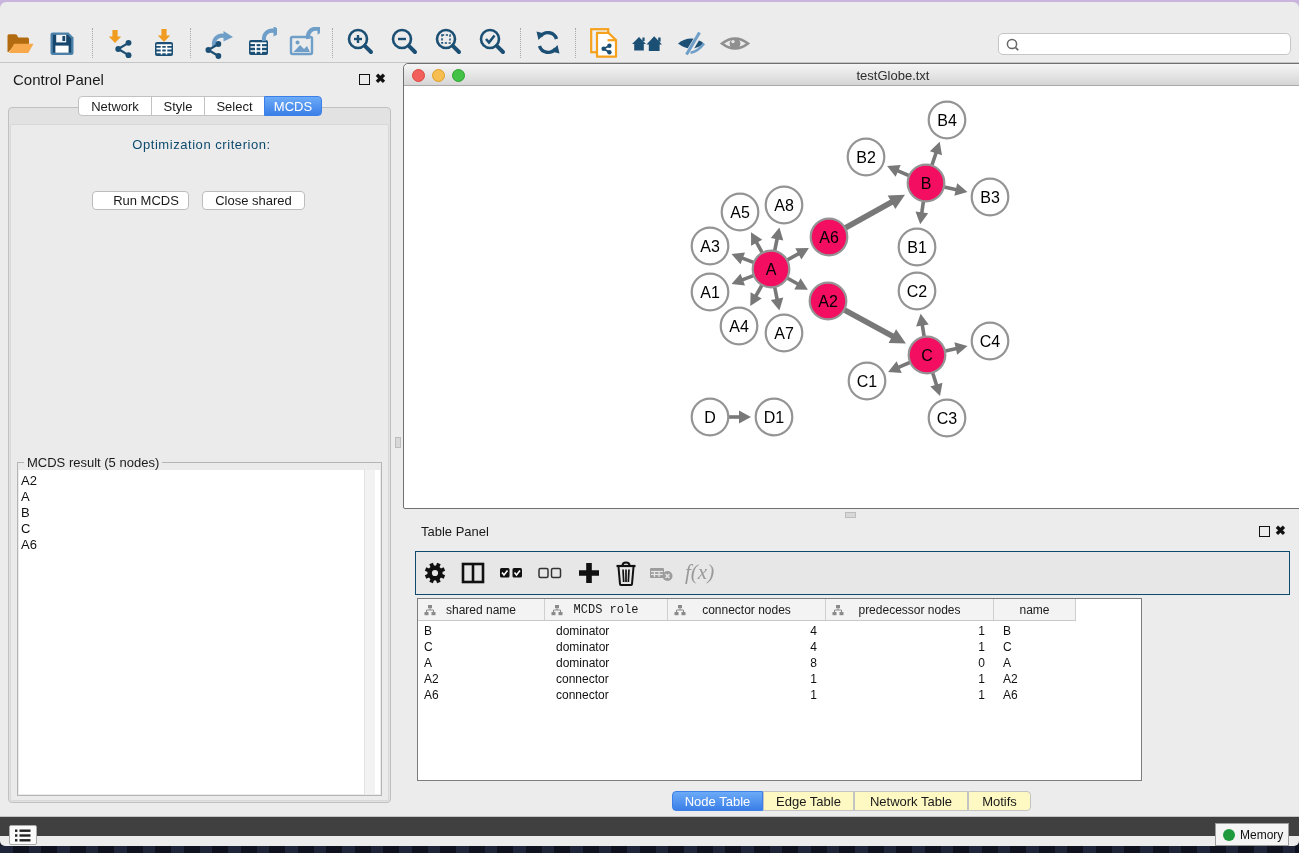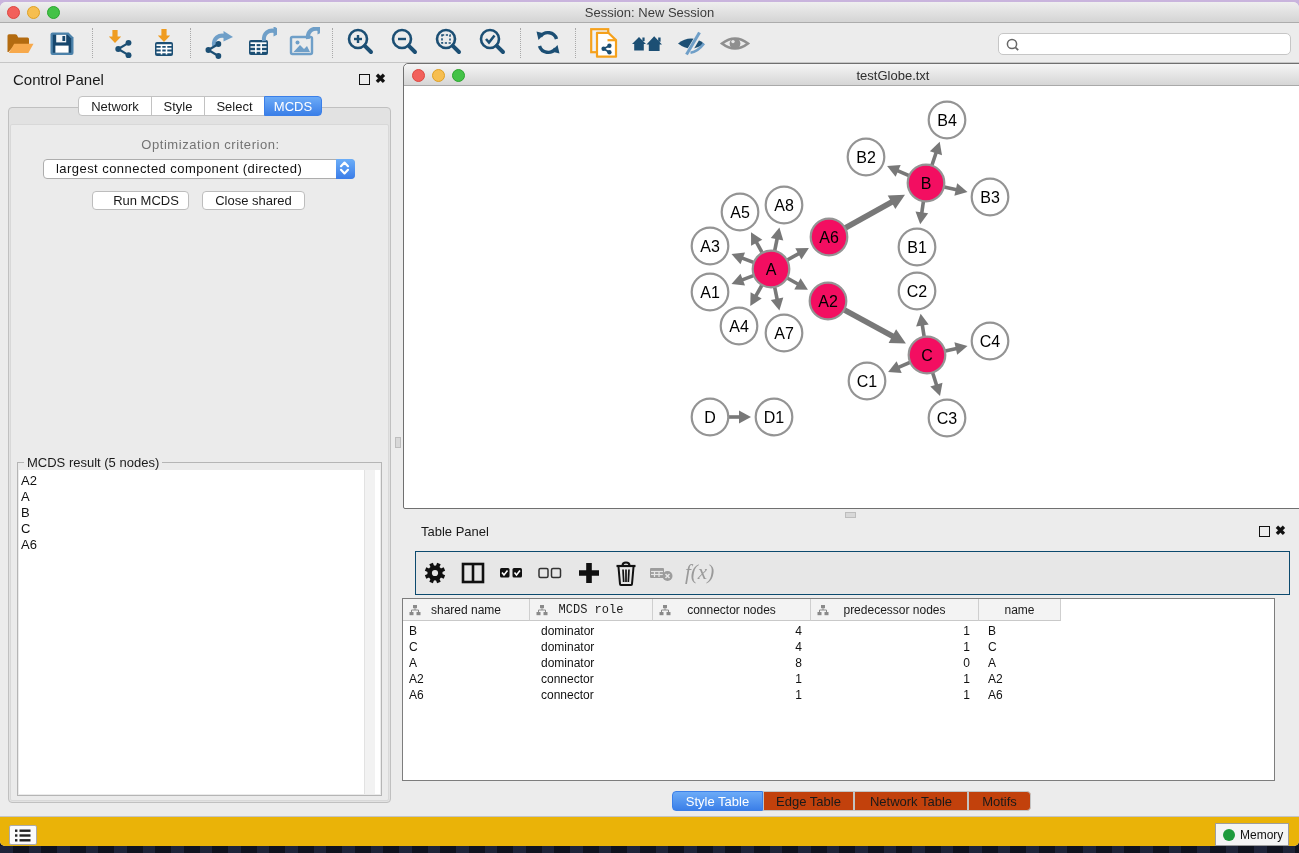--- a/index.html
+++ b/index.html
@@ -97,12 +97,6 @@
 <div id="walltop"></div>
 <div class="abs" id="appwin">
 
-  <div class="abs" id="titlebar">
-    <div class="light" style="left:7px;background:#f2605b;border:1px solid #dc4740;"></div>
-    <div class="light" style="left:27px;background:#f6be50;border:1px solid #dfa023;"></div>
-    <div class="light" style="left:47px;background:#43c247;border:1px solid #2aa52e;"></div>
-    <div id="apptitle">Session: New Session</div>
-  </div>
 
   <div class="abs" id="toolbar">
     <svg class="tbi" style="left:4px" width="32" height="34" viewBox="0 0 32 34">

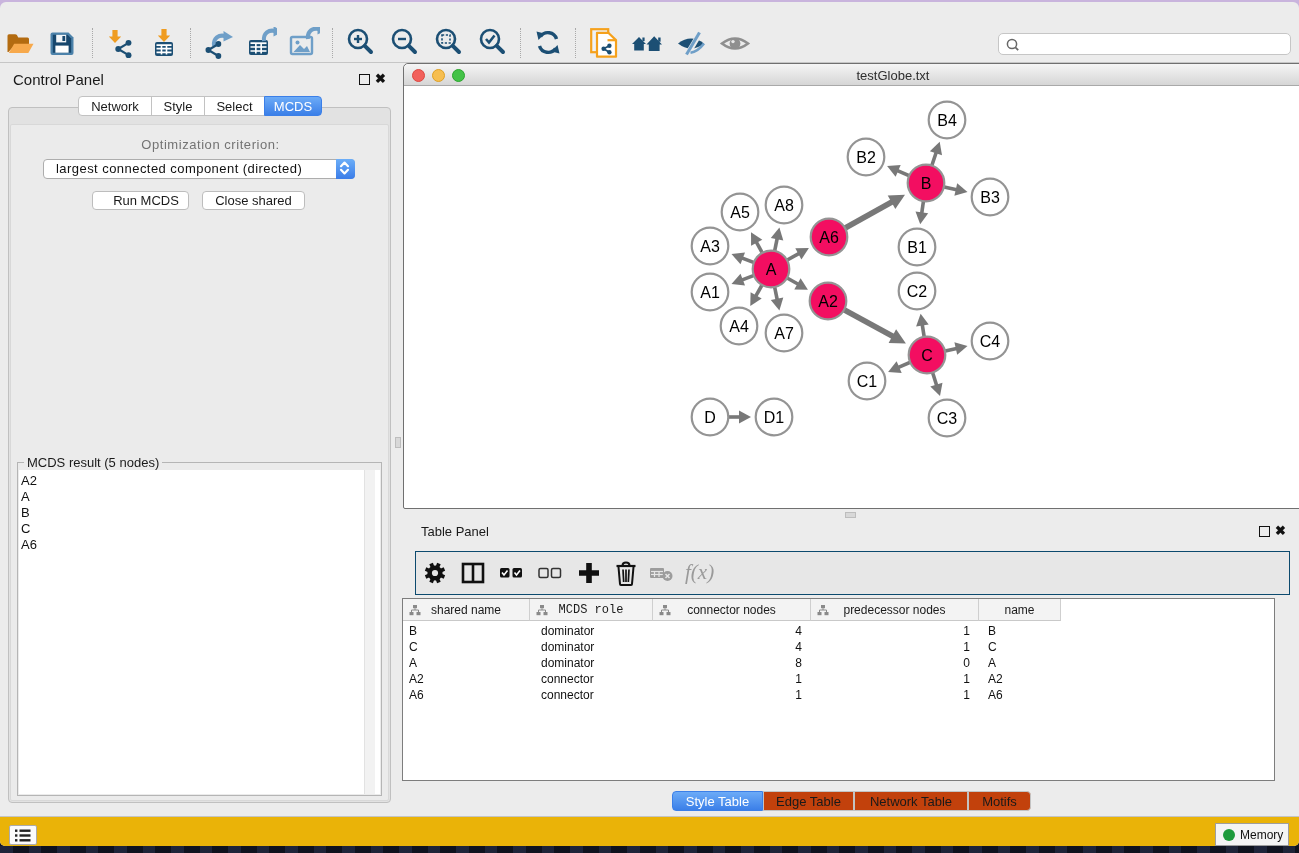--- a/index.html
+++ b/index.html
@@ -40,8 +40,8 @@
     background:#e2e2e2; border:1px solid #c0c0c0; border-radius:4px; }
   #innerpane { left:10px; top:122px; width:379px; height:677px;
     background:#ebebeb; border:1px solid #d8d8d8; border-radius:2px; }
-  #optlabel { left:20px; top:135px; width:381px; text-align:center;
-    font-size:13px; letter-spacing:0.55px; color:#737373; }
+  #optlabel { left:11px; top:135px; width:381px; text-align:center;
+    font-size:13px; letter-spacing:0.55px; color:#0c4a6e; }
   #dropdown { left:43px; top:157px; width:312px; height:20px; background:#fff;
     border:1px solid #adadad; border-radius:4px; font-size:13px; color:#111;
     text-align:left; padding-left:12px; letter-spacing:0.45px; line-height:18px; }

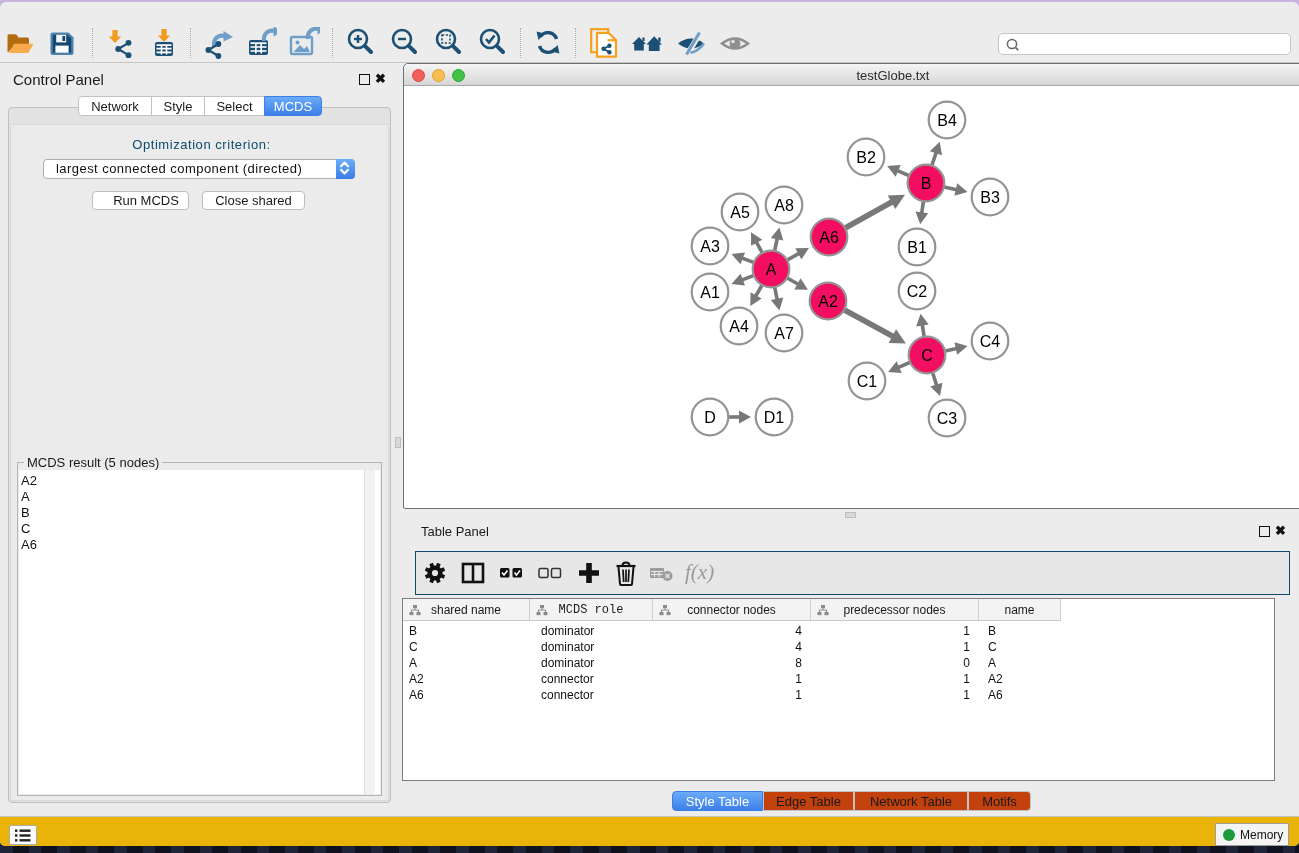--- a/index.html
+++ b/index.html
@@ -230,14 +230,6 @@
   <div class="tab" style="left:204px;width:61px;">Select</div>
   <div class="tab" style="left:264px;width:58px;border-radius:0 4px 4px 0;background:linear-gradient(#6cabf7,#3b7fe8);color:#fff;border-color:#3b7fe8;">MCDS</div>
   <div class="abs" id="optlabel">Optimization criterion:</div>
-  <div class="abs" id="dropdown">largest connected component (directed)
-    <div id="ddbtn">
-      <svg width="17" height="18" viewBox="0 0 17 18" style="position:absolute;left:0;top:0">
-        <path d="M5 7.2 L8.5 3.6 L12 7.2" fill="none" stroke="#fff" stroke-width="2.2" stroke-linecap="round" stroke-linejoin="round"></path>
-        <path d="M5 10.8 L8.5 14.4 L12 10.8" fill="none" stroke="#fff" stroke-width="2.2" stroke-linecap="round" stroke-linejoin="round"></path>
-      </svg>
-    </div>
-  </div>
   <div class="btn" style="left:92px;width:97px;padding-left:11px;">Run MCDS</div>
   <div class="btn" style="left:202px;width:103px;">Close shared</div>
   <div class="abs" id="fieldset"></div>

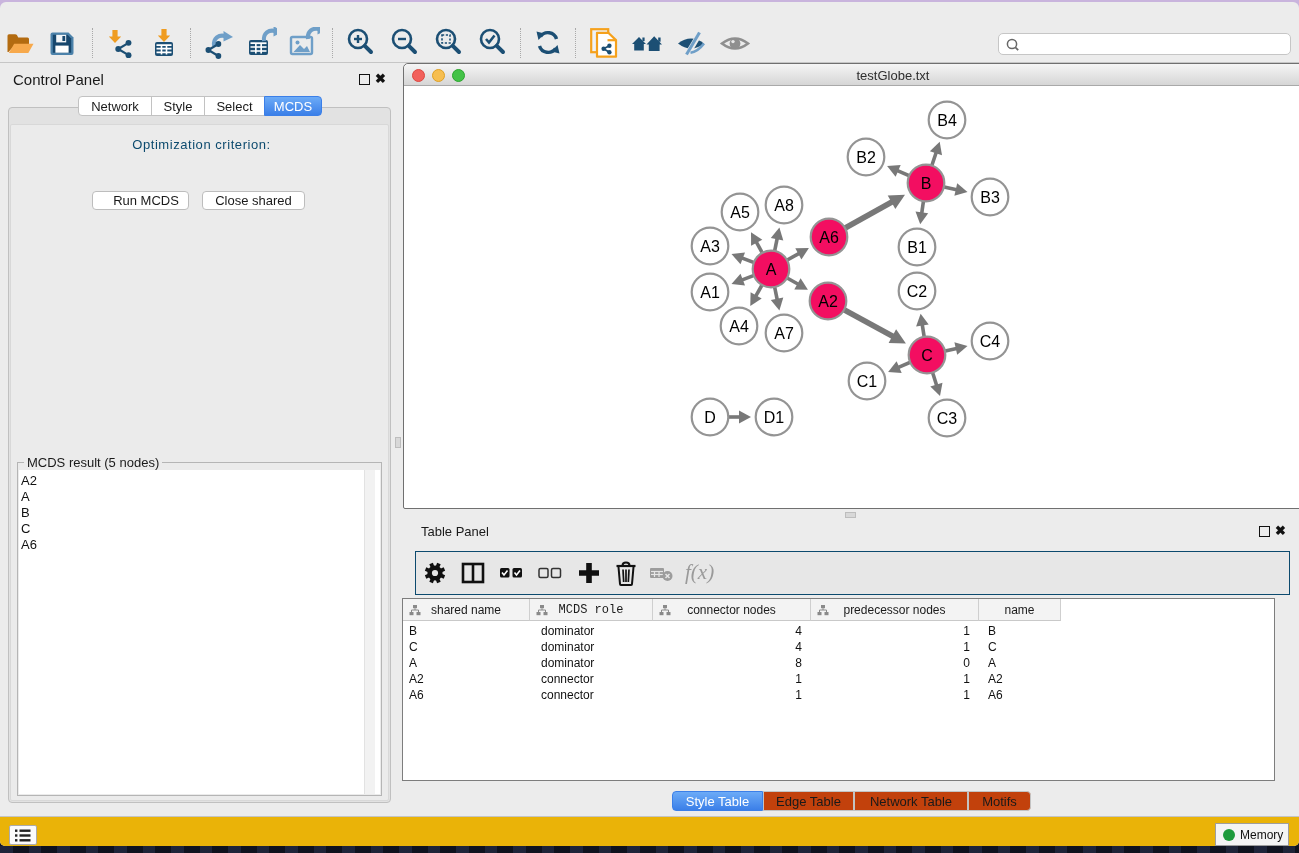--- a/index.html
+++ b/index.html
@@ -71,7 +71,7 @@
   #tptitle { left:421px; top:522px; font-size:13px; color:#1a1a1a; }
   #tptoolbar { left:415px; top:549px; width:875px; height:44px;
     background:#e7e7e7; border:1px solid #0c4a6e; }
-  #tablebox { left:402px; top:596px; width:873px; height:183px;
+  #tablebox { left:417px; top:596px; width:725px; height:183px;
     background:#fff; border:1px solid #7d7d7d; }
   .th { position:absolute; top:0; height:22px; background:#f3f3f3;
     border-right:1px solid #cfcfcf; border-bottom:1px solid #c9c9c9;

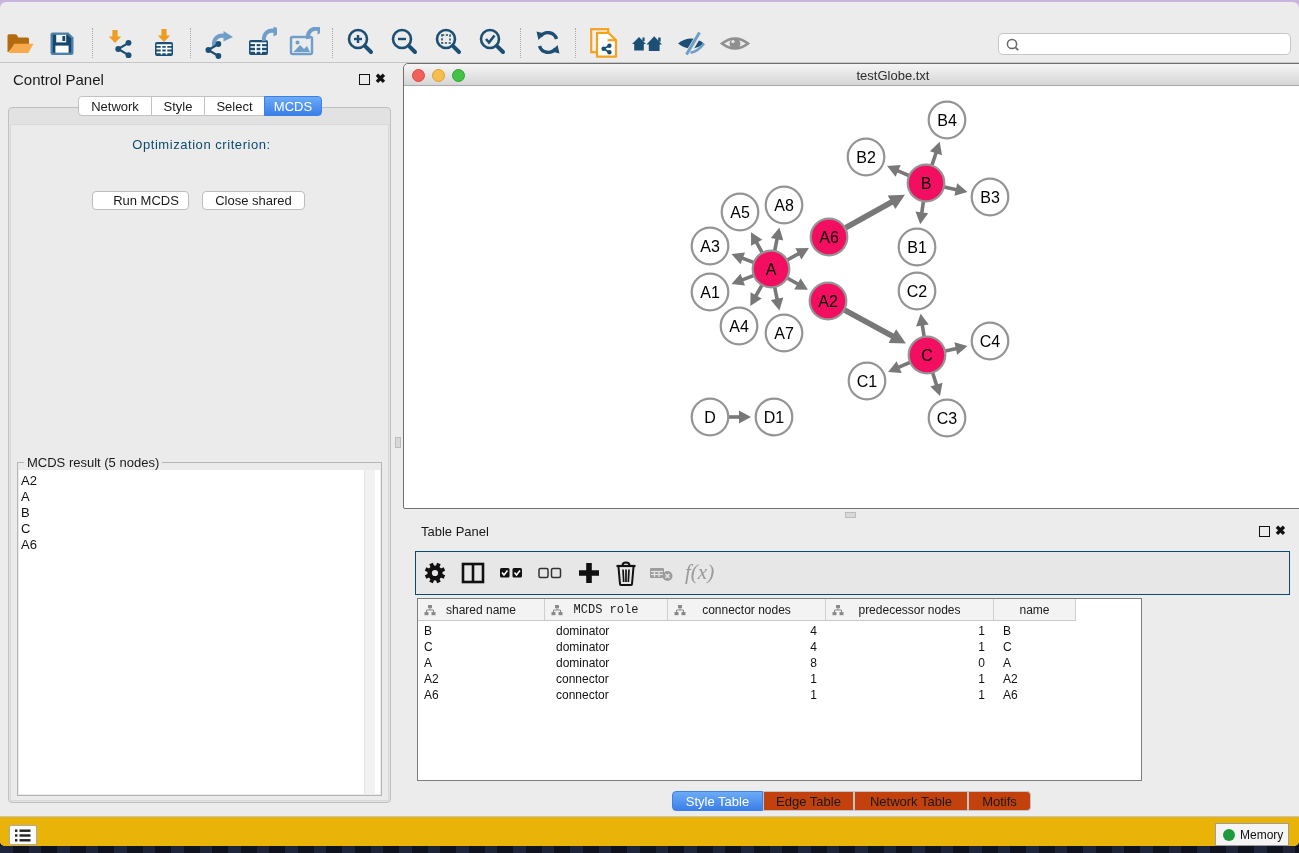--- a/index.html
+++ b/index.html
@@ -442,7 +442,7 @@
       <div class="td tdr" style="left:470px;top:88px;width:97px;">1</div>
       <div class="td" style="left:585px;top:88px;">A6</div>
     </div>
-  <div class="btab" style="left:672px;width:91px;border-radius:4px 0 0 4px;background:linear-gradient(#6cabf7,#3b7fe8);color:#fff;border-color:#3b7fe8;">Style Table</div>
+  <div class="btab" style="left:672px;width:91px;border-radius:4px 0 0 4px;background:linear-gradient(#6cabf7,#3b7fe8);color:#fff;border-color:#3b7fe8;">Node Table</div>
   <div class="btab" style="left:763px;width:91px;">Edge Table</div>
   <div class="btab" style="left:854px;width:114px;">Network Table</div>
   <div class="btab" style="left:968px;width:63px;border-radius:0 4px 4px 0;">Motifs</div>

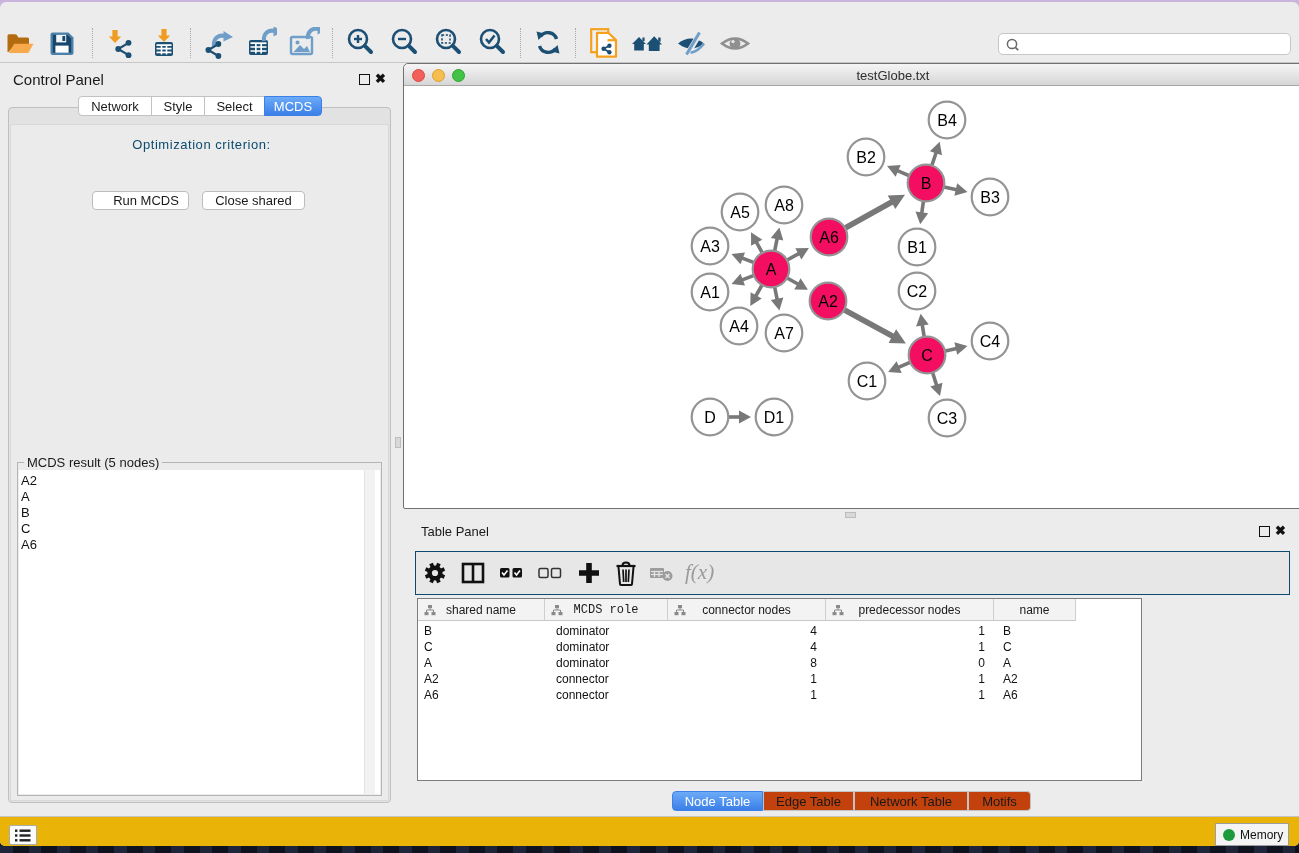--- a/index.html
+++ b/index.html
@@ -78,7 +78,7 @@
     font-size:12px; color:#1a1a1a; text-align:center; line-height:22px; }
   .td { position:absolute; font-size:12px; color:#111; height:16px; line-height:16px; }
   .tdr { text-align:right; }
-  .btab { position:absolute; top:789px; height:20px; background:#c2410c;
+  .btab { position:absolute; top:789px; height:20px; background:#fef9c3;
     border:1px solid #c3c3c3; font-size:13px; color:#1a1a1a; text-align:center;
     line-height:19px; }
   

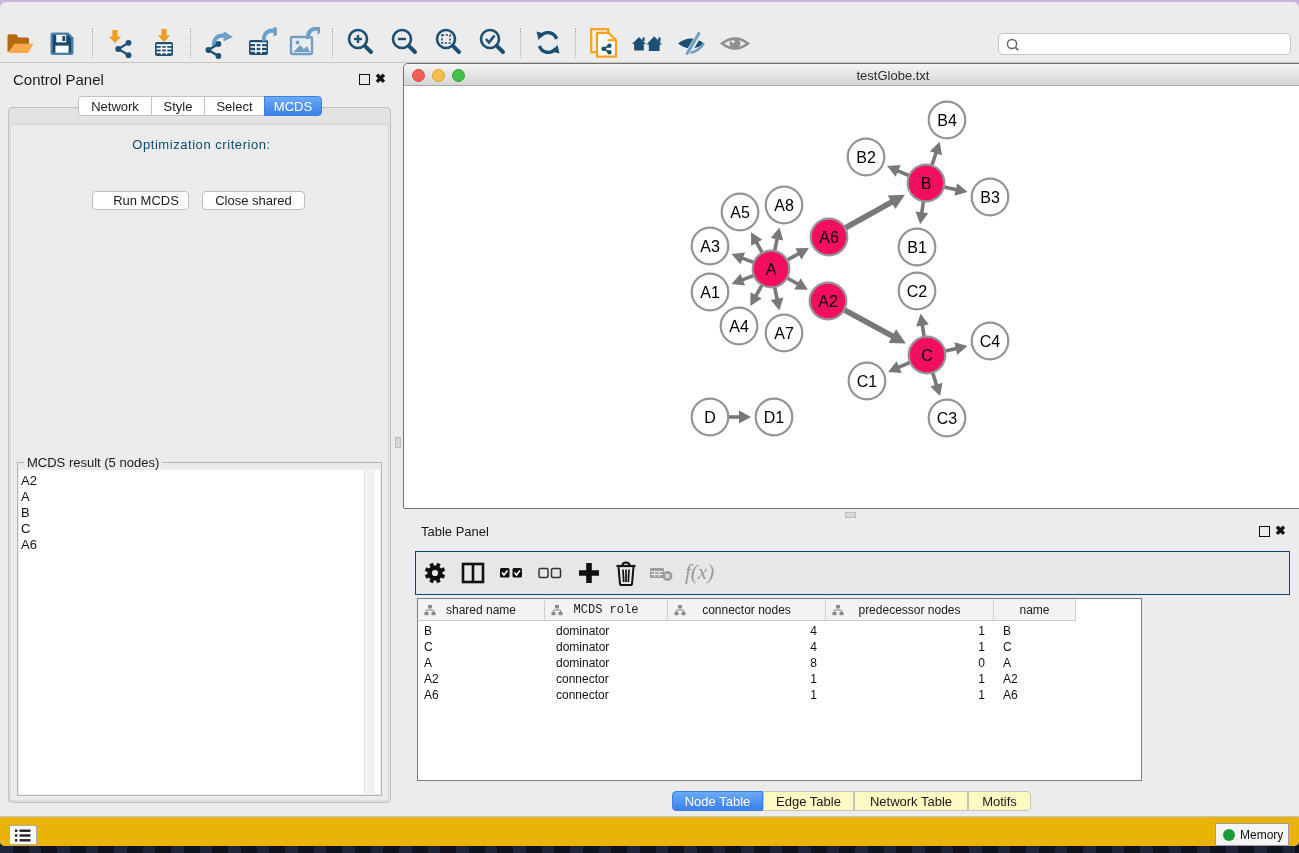--- a/index.html
+++ b/index.html
@@ -82,7 +82,7 @@
     border:1px solid #c3c3c3; font-size:13px; color:#1a1a1a; text-align:center;
     line-height:19px; }
   
-  #statusbar { left:0; top:814px; width:1299px; height:30px; background:#eab308;
+  #statusbar { left:0; top:814px; width:1299px; height:20px; background:#404040;
     border-top:1px solid #c4c4c4; }
   #listbtn { position:absolute; left:9px; top:8px; width:28px; height:20px;
     background:#fbfbfb; border:1px solid #ababab; border-radius:2px; }

